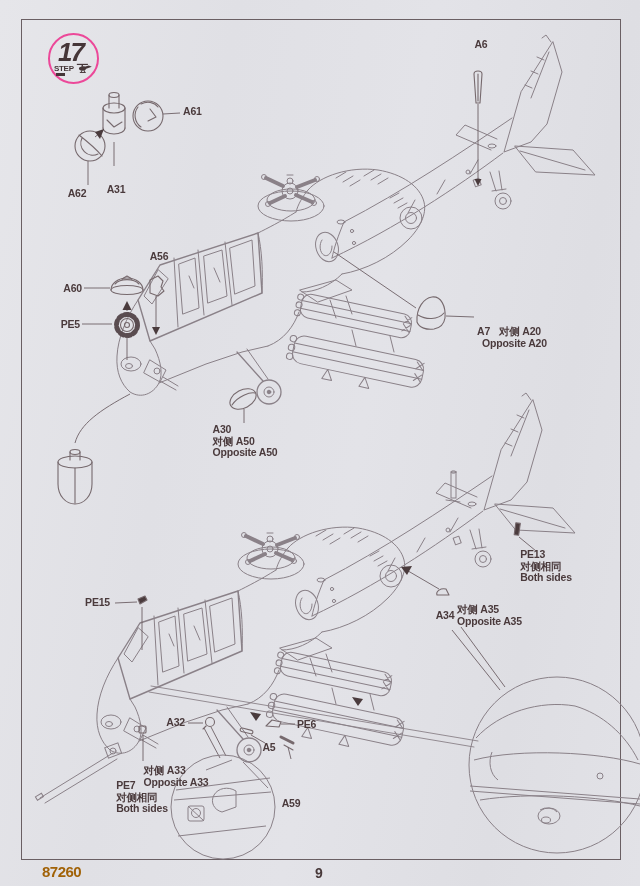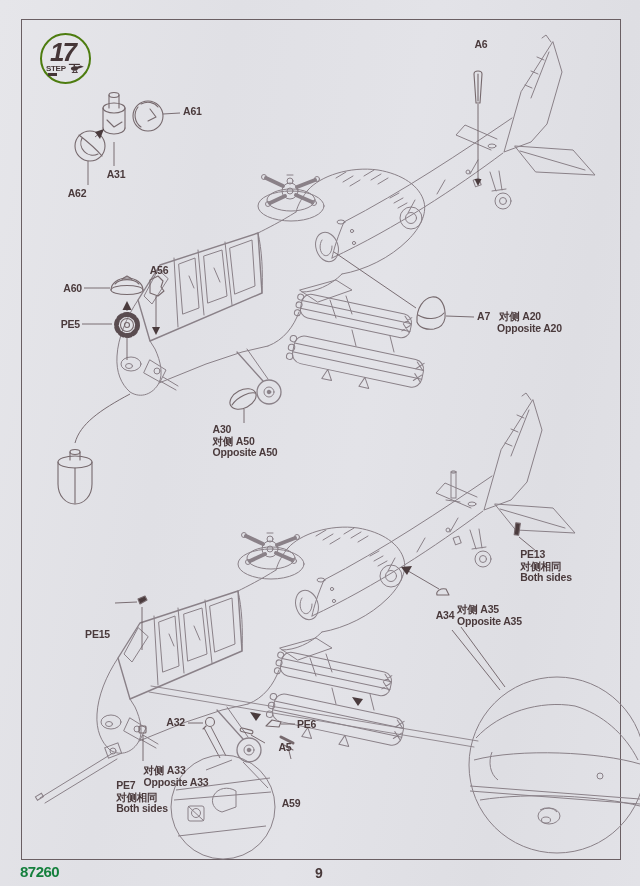--- a/index.html
+++ b/index.html
@@ -22,8 +22,8 @@
   .ind{margin-left:20px;}
   .gap{display:inline-block;width:9px;}
   #step-badge{
-    position:absolute;left:40px;top:33px;width:47px;height:47px;
-    border:2px solid #4d7c0f;border-radius:50%;color:#453638;text-align:center;
+    position:absolute;left:48px;top:33px;width:47px;height:47px;
+    border:2px solid #ec4899;border-radius:50%;color:#453638;text-align:center;
   }
   #step-badge .num{
     position:absolute;left:8px;top:2px;font:700 italic 26px "Liberation Sans",sans-serif;

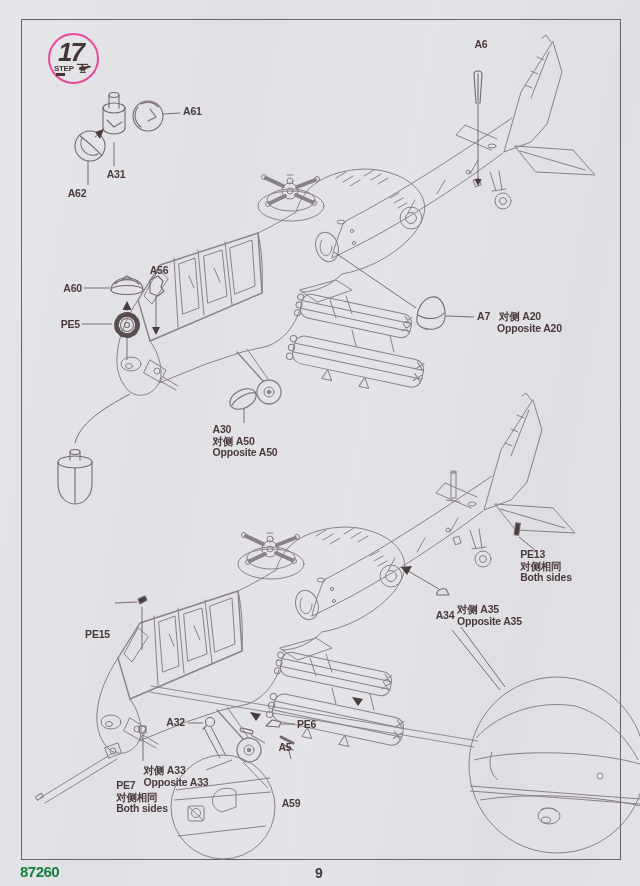--- a/index.html
+++ b/index.html
@@ -327,7 +327,7 @@
 
 <div class="lbl cx" style="left:481px;top:39px">A6</div>
 <div class="lbl" style="left:183px;top:106px">A61</div>
-<div class="lbl cx" style="left:116px;top:169px">A31</div>
+<div class="lbl cx" style="left:116px;top:184px">A31</div>
 <div class="lbl cx" style="left:77px;top:188px">A62</div>
 <div class="lbl cx" style="left:159px;top:265px">A56</div>
 <div class="lbl rx" style="left:82px;top:283px">A60</div>

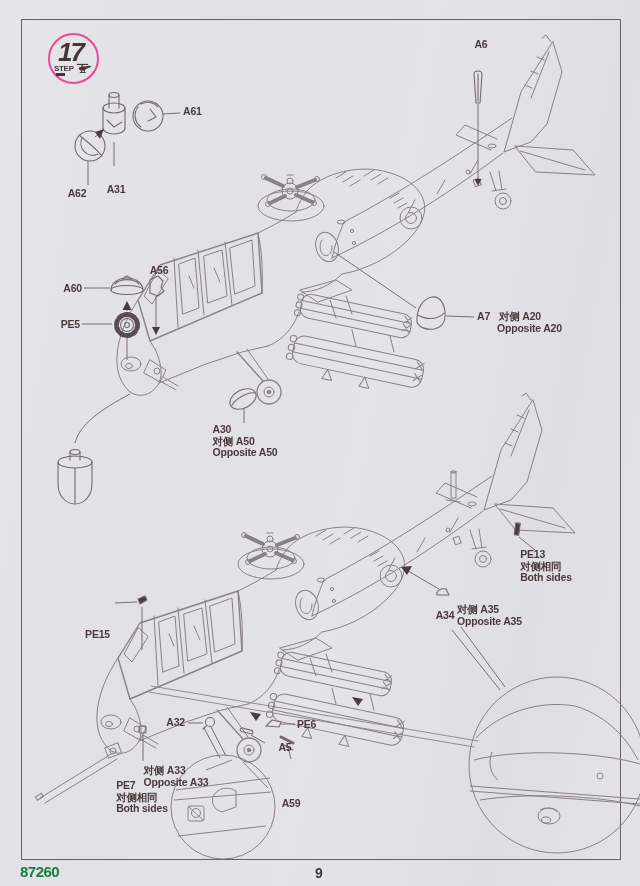--- a/index.html
+++ b/index.html
@@ -329,7 +329,7 @@
 <div class="lbl" style="left:183px;top:106px">A61</div>
 <div class="lbl cx" style="left:116px;top:184px">A31</div>
 <div class="lbl cx" style="left:77px;top:188px">A62</div>
-<div class="lbl cx" style="left:159px;top:265px">A56</div>
+<div class="lbl cx" style="left:159px;top:251px">A56</div>
 <div class="lbl rx" style="left:82px;top:283px">A60</div>
 <div class="lbl rx" style="left:80px;top:319px">PE5</div>
 

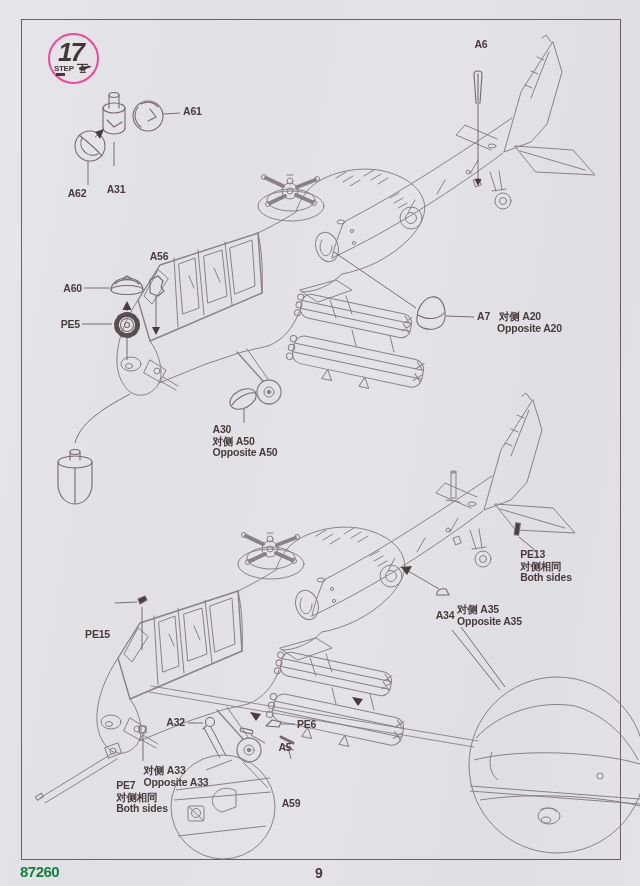--- a/index.html
+++ b/index.html
@@ -333,7 +333,7 @@
 <div class="lbl rx" style="left:82px;top:283px">A60</div>
 <div class="lbl rx" style="left:80px;top:319px">PE5</div>
 
-<div class="lbl" style="left:477px;top:311px">
+<div class="lbl" style="left:477px;top:326px">
   <span>A7</span><span class="gap"></span><span>对侧 A20</span><br>
   <span class="ind">Opposite A20</span>
 </div>

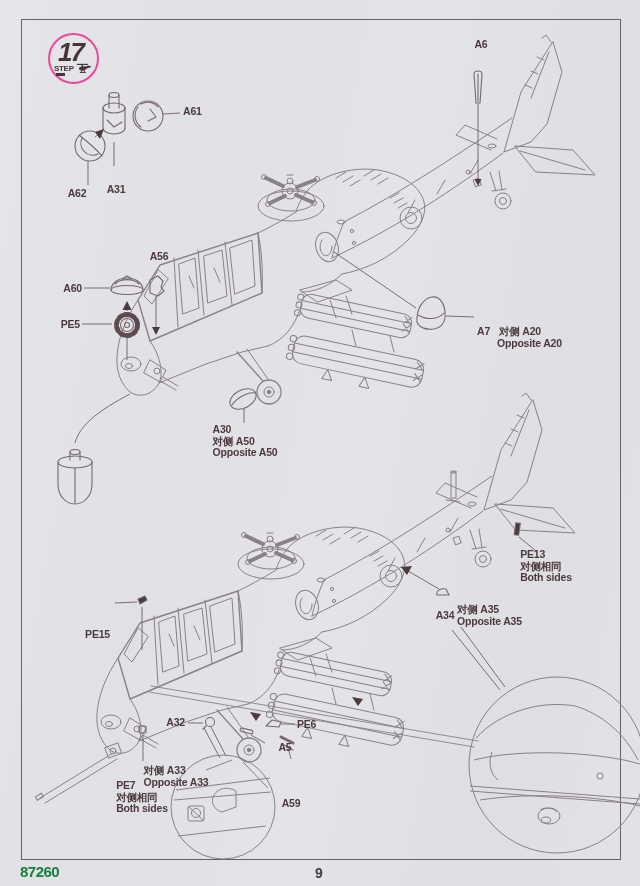--- a/index.html
+++ b/index.html
@@ -19,7 +19,7 @@
   }
   .cx{transform:translateX(-50%);}
   .rx{transform:translateX(-100%);text-align:left;}
-  .ind{margin-left:20px;}
+  .ind{margin-left:5px;}
   .gap{display:inline-block;width:9px;}
   #step-badge{
     position:absolute;left:48px;top:33px;width:47px;height:47px;

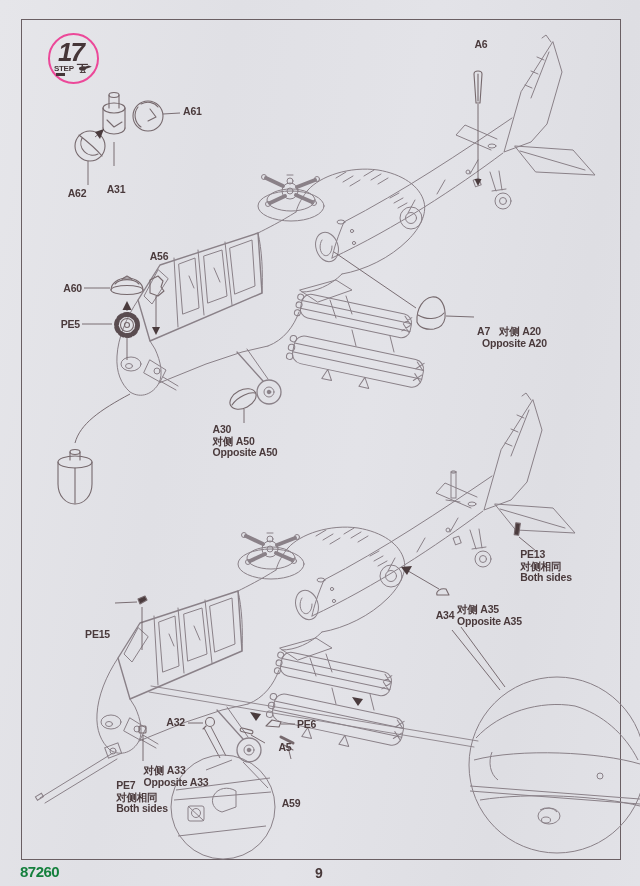--- a/index.html
+++ b/index.html
@@ -350,7 +350,7 @@
   <span>Both sides</span>
 </div>
 
-<div class="lbl rx" style="left:110px;top:629px">PE15</div>
+<div class="lbl rx" style="left:110px;top:597px">PE15</div>
 
 <div class="lbl cx" style="left:445px;top:610px">A34</div>
 <div class="lbl" style="left:457px;top:604px">

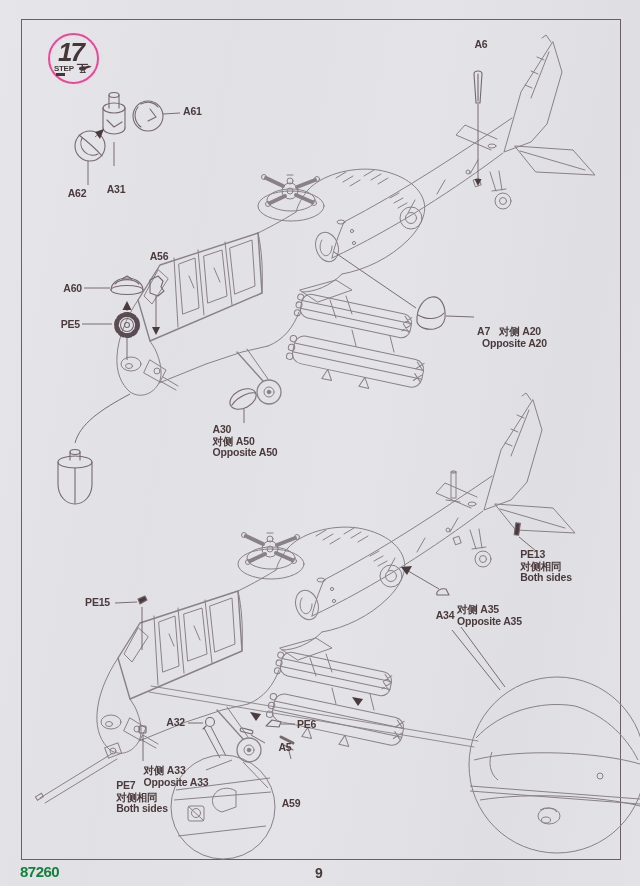--- a/index.html
+++ b/index.html
@@ -365,7 +365,7 @@
 </div>
 
 <div class="lbl" style="left:297px;top:719px">PE6</div>
-<div class="lbl cx" style="left:285px;top:742px">A5</div>
+<div class="lbl cx" style="left:269px;top:742px">A5</div>
 <div class="lbl cx" style="left:291px;top:798px">A59</div>
 
 <div class="lbl cx" style="left:142px;top:780px">

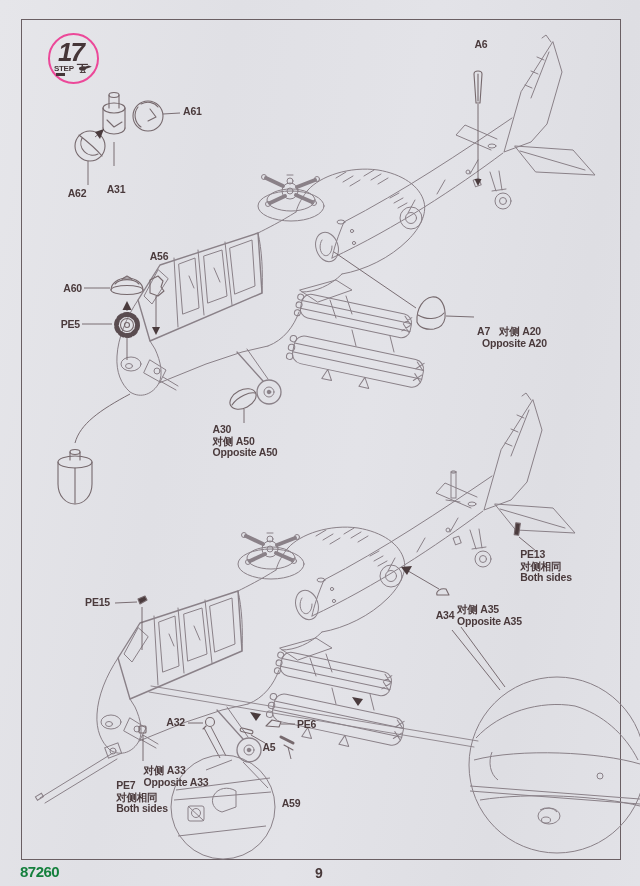--- a/index.html
+++ b/index.html
@@ -34,7 +34,7 @@
   }
   #step-badge .bar{position:absolute;left:6px;top:38px;width:9px;height:2.5px;background:#453638;}
   #step-badge .heli-ic{position:absolute;left:26px;top:27px;}
-  #kit-number{position:absolute;left:20px;top:863px;font:700 15px "Liberation Sans",sans-serif;color:#15803d;letter-spacing:-0.5px;text-align:center;}
+  #kit-number{position:absolute;left:42px;top:863px;font:700 15px "Liberation Sans",sans-serif;color:#a16207;letter-spacing:-0.5px;text-align:center;}
   #page-number{position:absolute;left:319px;top:865px;font:700 14px "Liberation Sans",sans-serif;color:#473839;transform:translateX(-50%);}
 </style>
 </head>

